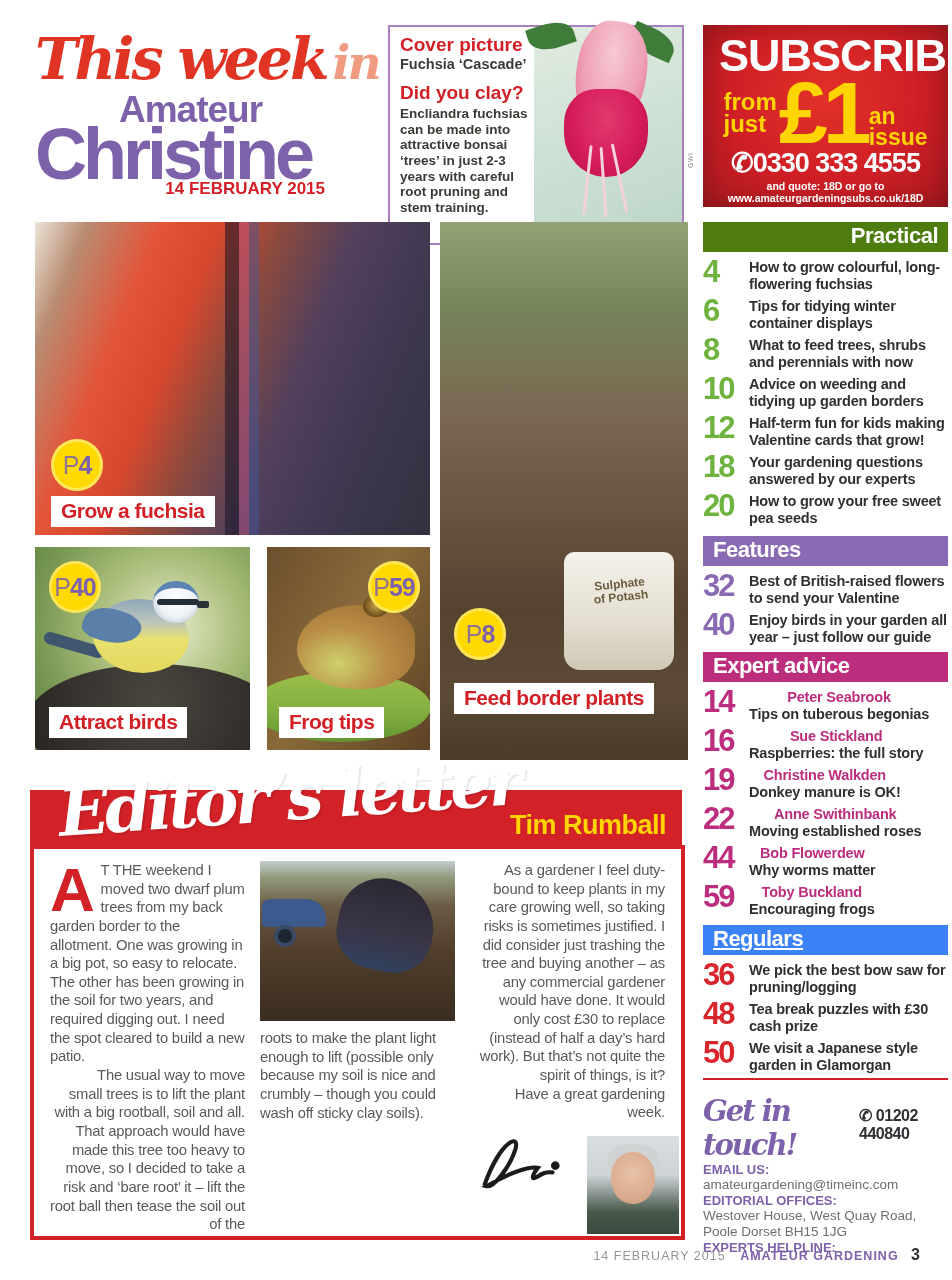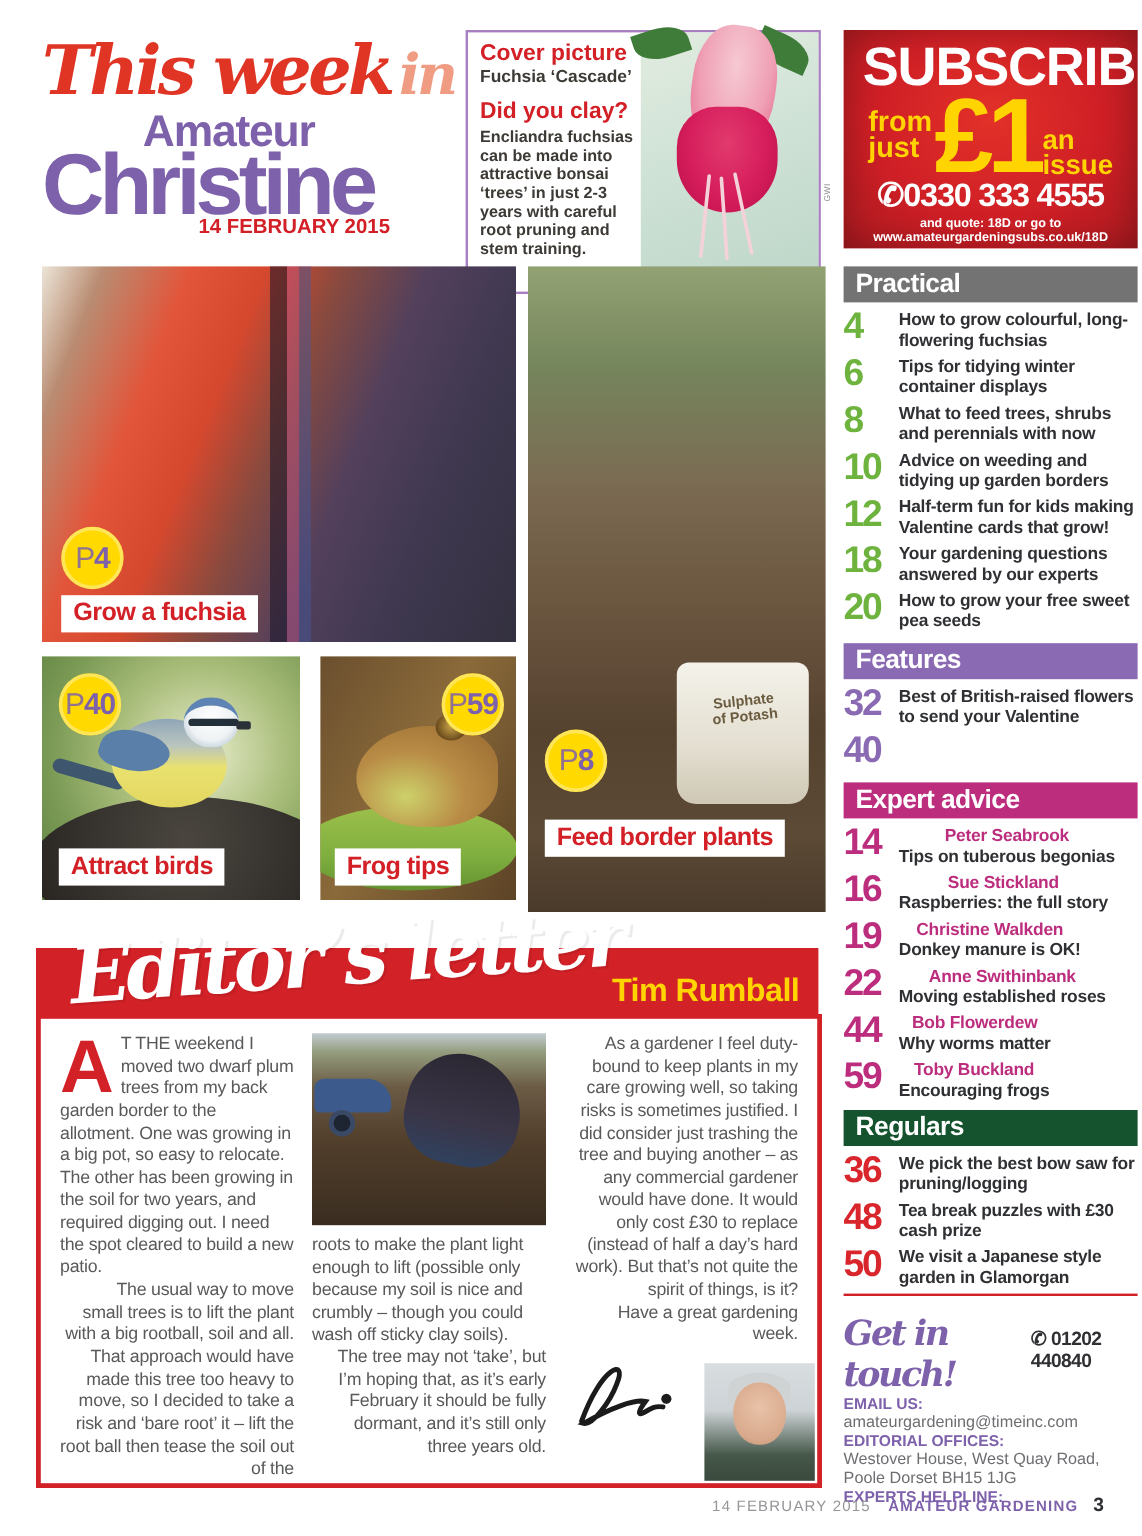--- a/index.html
+++ b/index.html
@@ -142,7 +142,7 @@
   .sidebar { left:703px; top:222px; width:245px; height:1018px; }
   .sec { position:absolute; left:0; width:245px; }
   .sec-header { color:#fff; font-weight:bold; font-size:22px; padding:1px 10px 3px; letter-spacing:-.5px; margin-bottom:7px; }
-  .bg-green { background:#737373; } .bg-purple { background:#8a6ab2; }
+  .bg-green { background:#4d7c0f;text-align:right; } .bg-purple { background:#8a6ab2; }
   .bg-magenta { background:#bc2d7d; } .bg-red { background:#14532d; }
   .toc-item { display:flex; margin-bottom:6px; }
   .toc-num { width:46px; flex:none; font-weight:bold; font-size:31px; line-height:.85; letter-spacing:-2px; }

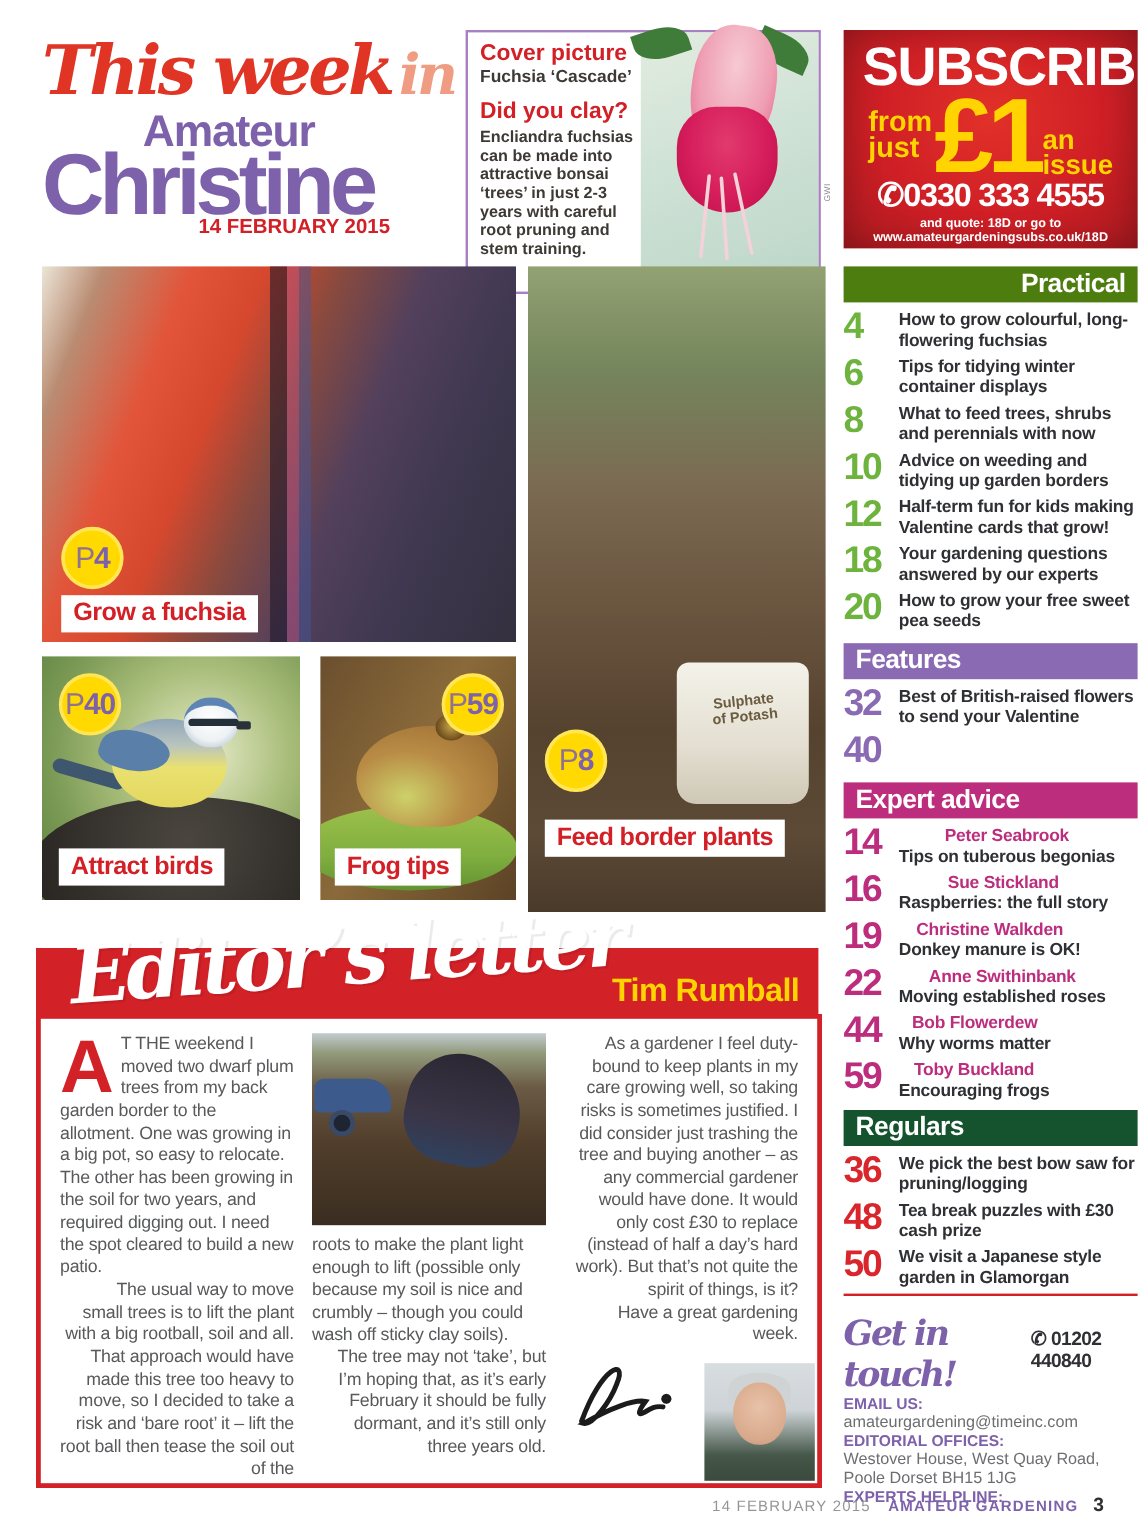--- a/index.html
+++ b/index.html
@@ -330,6 +330,7 @@
         </div>
       <div class="toc-item">
           <span class="toc-num c-purple">40</span>
+          <span class="toc-text">Enjoy birds in your garden all year – just follow our guide</span>
         </div>
     </div>
 

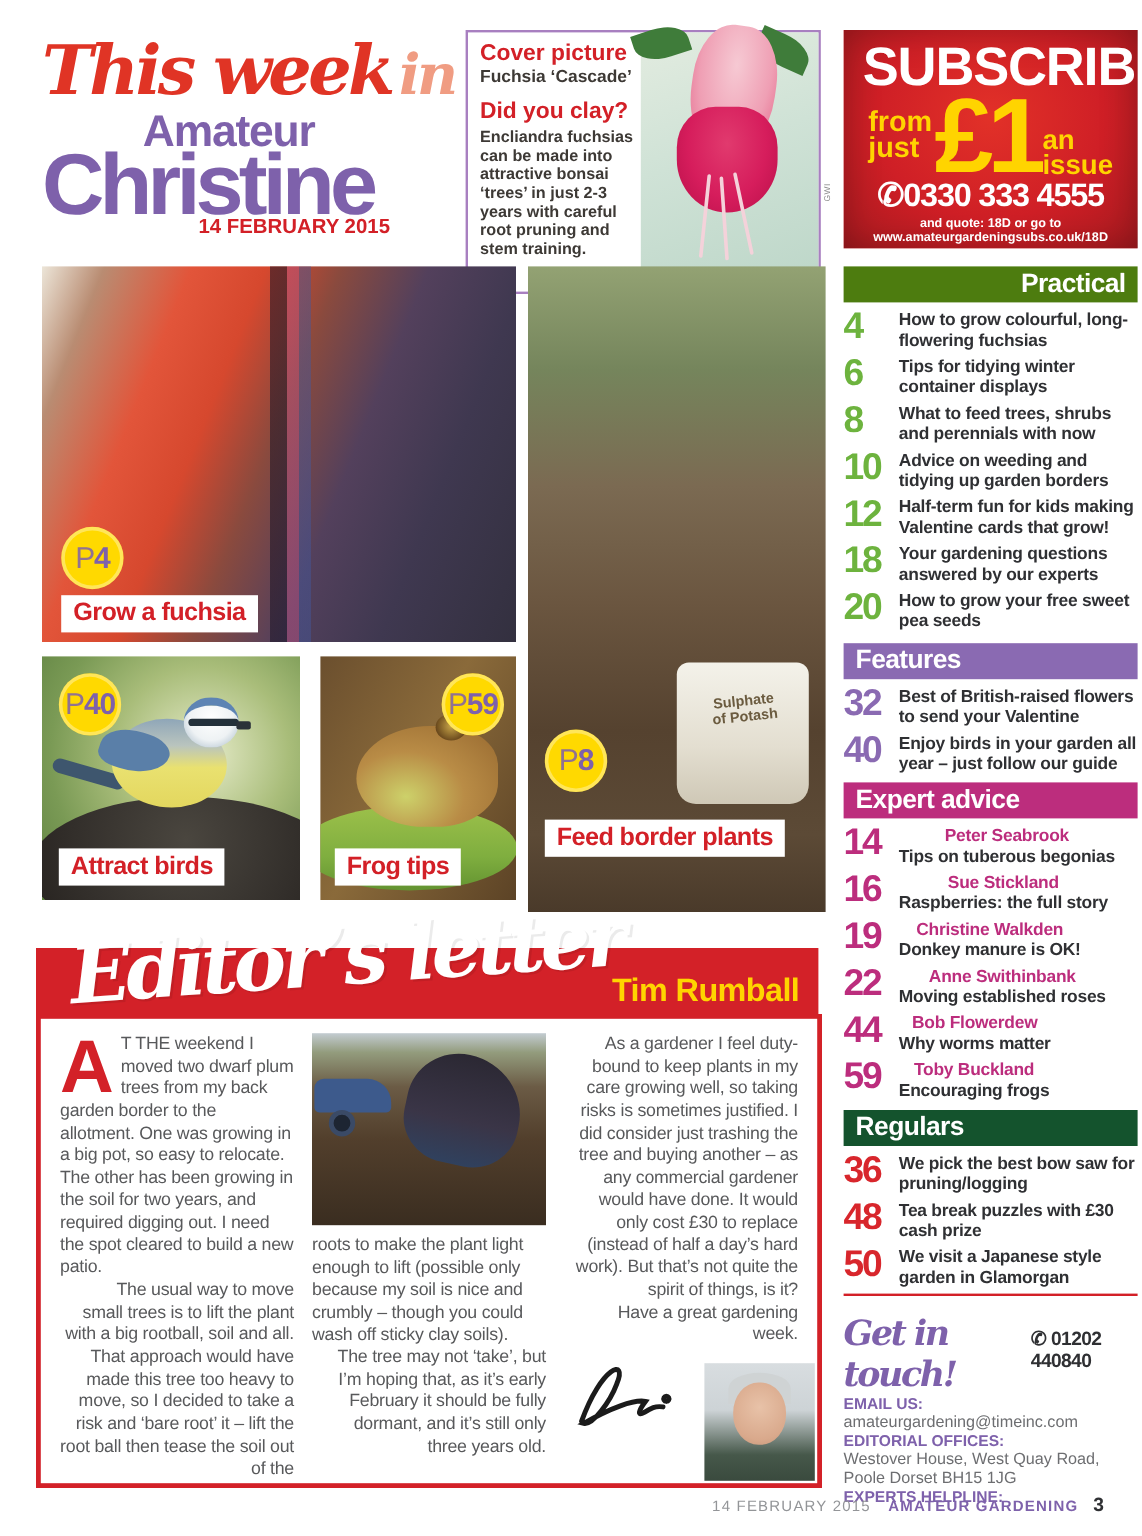--- a/index.html
+++ b/index.html
@@ -143,7 +143,7 @@
   .sec { position:absolute; left:0; width:245px; }
   .sec-header { color:#fff; font-weight:bold; font-size:22px; padding:1px 10px 3px; letter-spacing:-.5px; margin-bottom:7px; }
   .bg-green { background:#4d7c0f;text-align:right; } .bg-purple { background:#8a6ab2; }
-  .bg-magenta { background:#bc2d7d; } .bg-red { background:#14532d; }
+  .bg-magenta { background:#bc2d7d; } .bg-red { background:#3b82f6;text-decoration:underline; }
   .toc-item { display:flex; margin-bottom:6px; }
   .toc-num { width:46px; flex:none; font-weight:bold; font-size:31px; line-height:.85; letter-spacing:-2px; }
   .c-green { color:#6db33e; } .c-purple { color:#8a6ab2; } .c-magenta { color:#bc2d7d; } .c-red { color:#d8262c; }

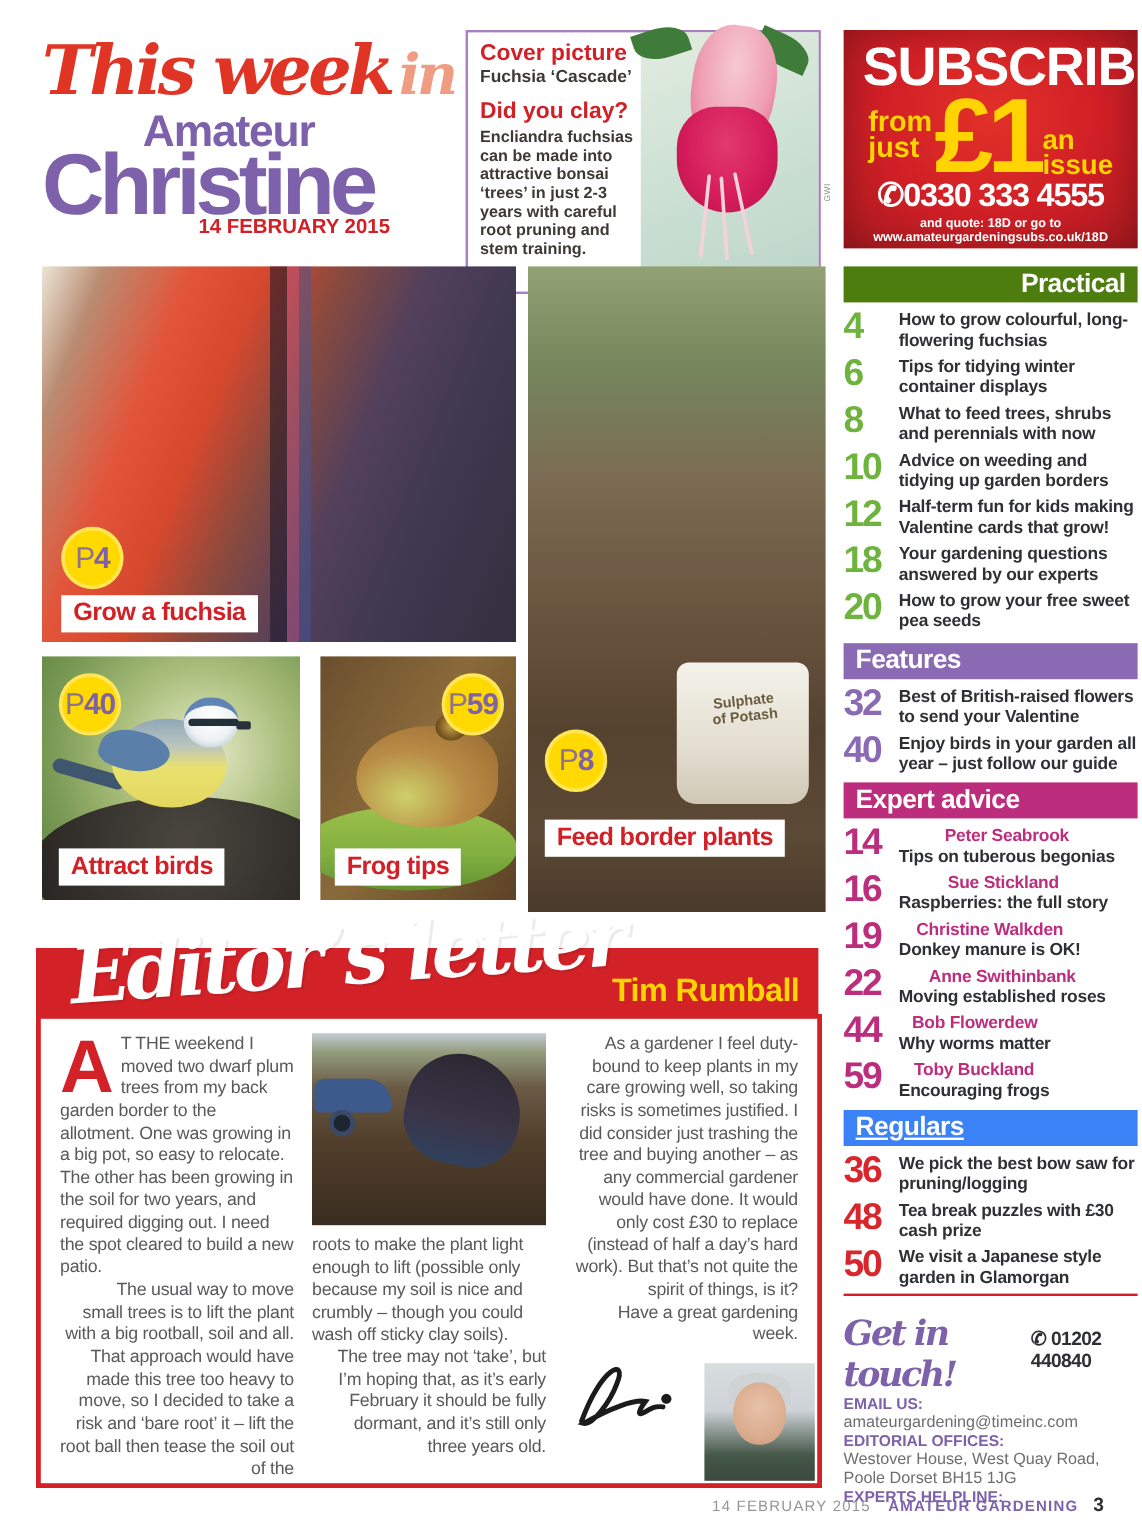--- a/index.html
+++ b/index.html
@@ -431,7 +431,6 @@
         <div class="digger"></div>
       </div>
       <p>roots to make the plant light enough to lift (possible only because my soil is nice and crumbly – though you could wash off sticky clay soils).</p>
-      <p class="indent">The tree may not ‘take’, but I’m hoping that, as it’s early February it should be fully dormant, and it’s still only three years old.</p>
     </div>
     <div class="ed-col">
       <p class="indent">As a gardener I feel duty-bound to keep plants in my care growing well, so taking risks is sometimes justified. I did consider just trashing the tree and buying another – as any commercial gardener would have done. It would only cost £30 to replace (instead of half a day’s hard work). But that’s not quite the spirit of things, is it?</p>

